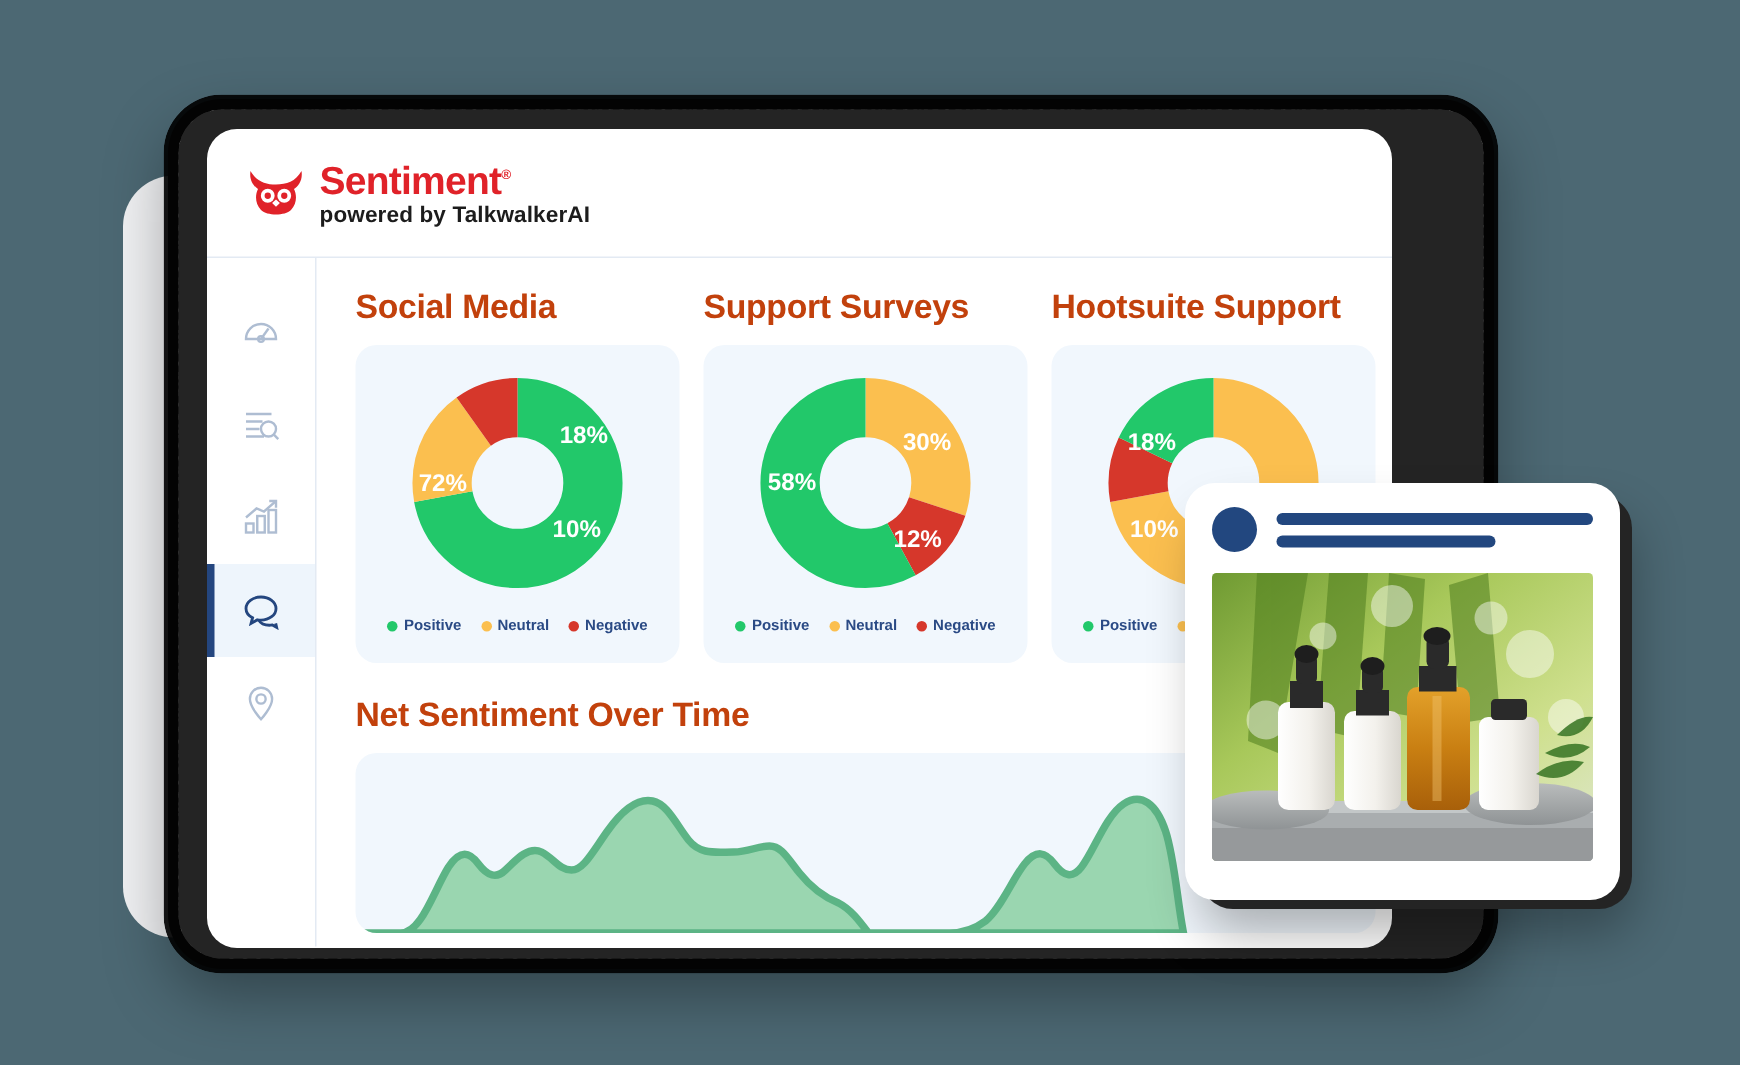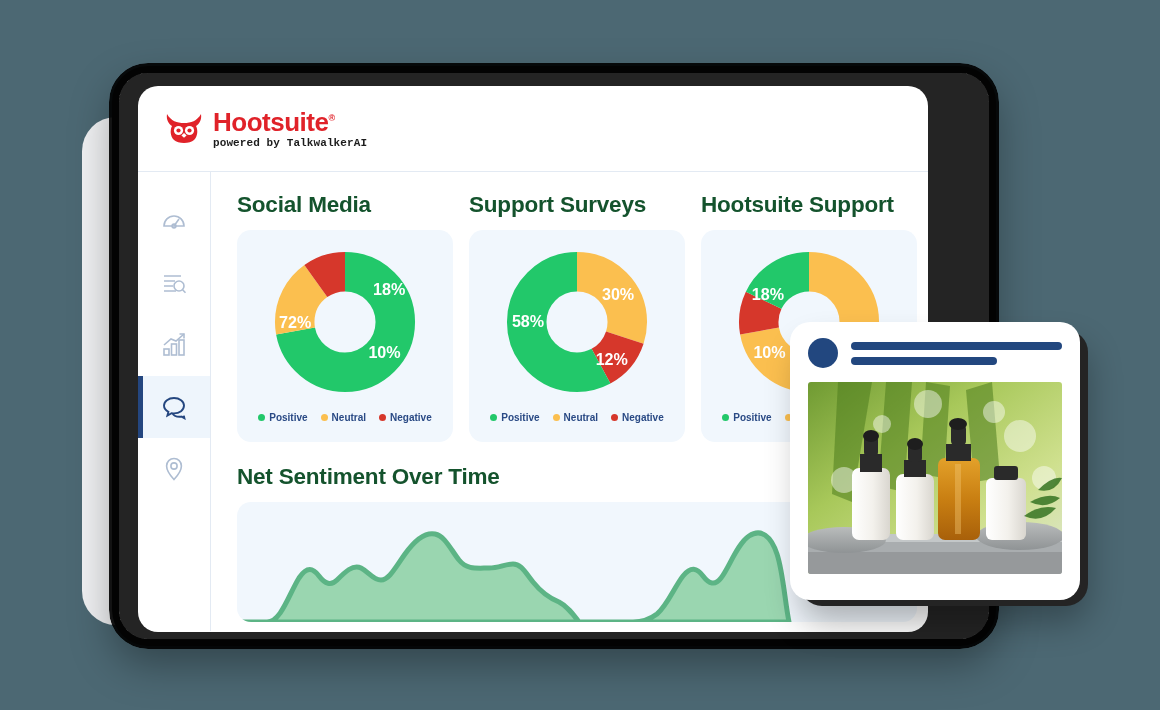--- a/index.html
+++ b/index.html
@@ -171,7 +171,7 @@
           <path d="M20 21 l-2.6 2.4 2.6 2.4 2.6-2.4 Z" fill="#fff"></path>
         </svg>
         <div class="logo-text">
-          <div class="brand"><span>Hootsuite</span><sup>®</sup></div>
+          <div class="brand"><span>Sentiment</span><sup>®</sup></div>
           <div class="tagline">powered by TalkwalkerAI</div>
         </div>
       </div>

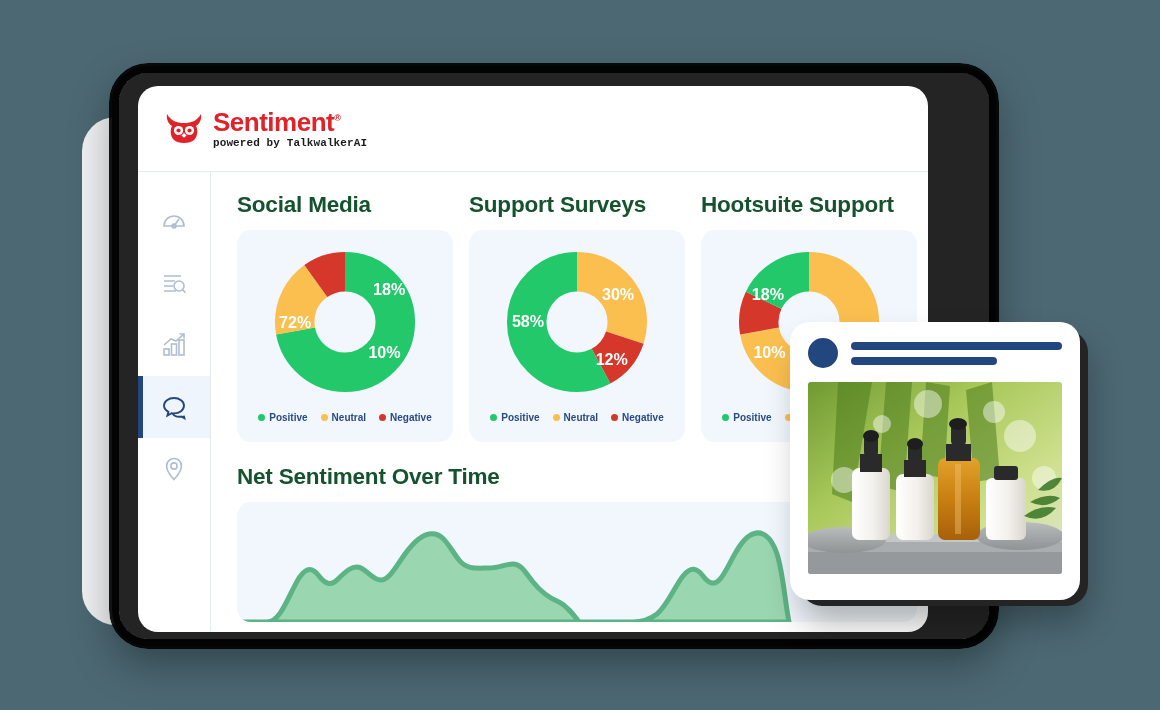--- a/index.html
+++ b/index.html
@@ -64,8 +64,8 @@
   }
   .brand sup { font-size: 9px; vertical-align: super; }
   .tagline {
-    font-size: 11px; color: #1c1c1c; font-weight: bold;
-    letter-spacing: .1px; margin-top: 3px; font-family: Liberation Mono, monospace;
+    font-size: 15px; color: #1c1c1c; font-weight: bold;
+    letter-spacing: .1px; margin-top: 3px;
   }
 
   

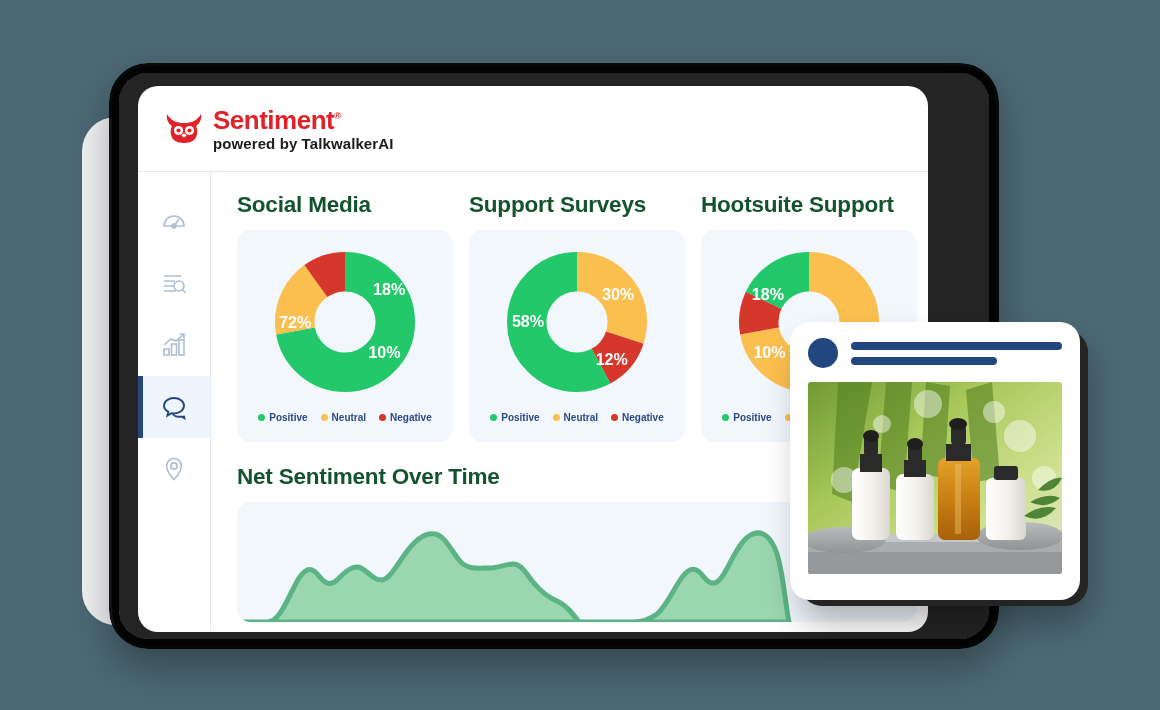--- a/index.html
+++ b/index.html
@@ -94,7 +94,7 @@
   .main { flex: 1; padding: 20px 0 0 26px; overflow: hidden; }
 
   .section-title {
-    color: #14532d; font-size: 22.5px; font-weight: bold;
+    color: #c2410c; font-size: 22.5px; font-weight: bold;
     letter-spacing: -.2px;
   }
 

